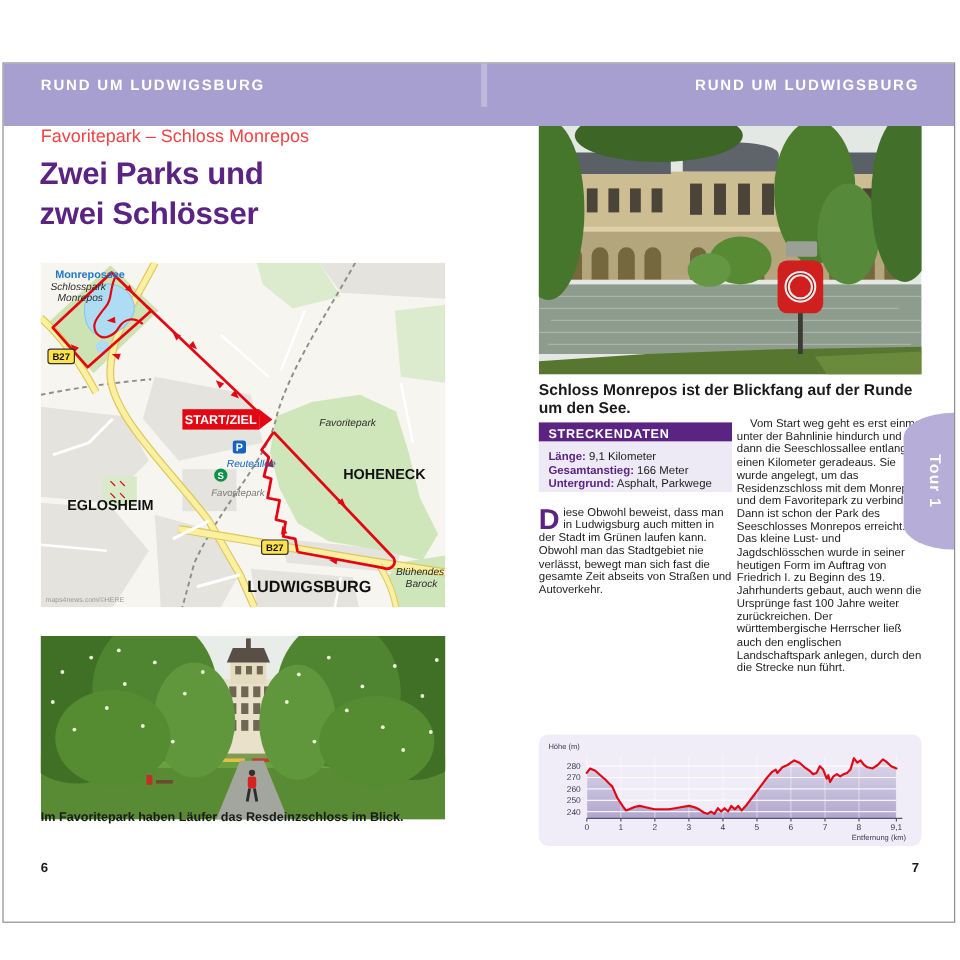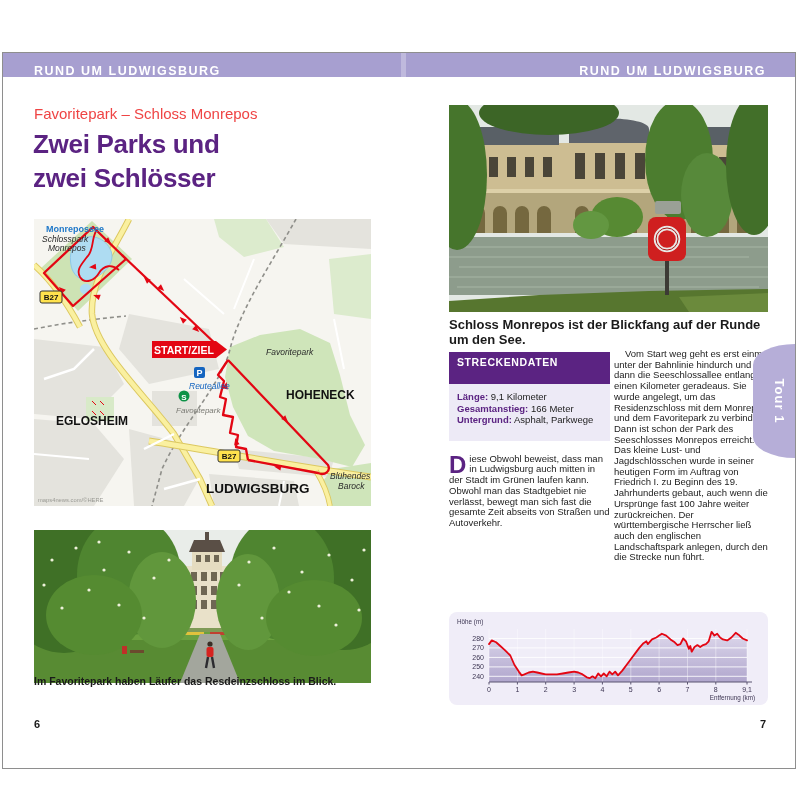--- a/index.html
+++ b/index.html
@@ -7,7 +7,7 @@
   #spread{position:absolute;left:2px;top:52px;width:794px;height:717px;background:#fff;
     border:1px solid #8e8e8e;box-sizing:border-box;}
   
-  #headerbar{position:absolute;left:0;top:0;width:100%;height:24px;background:#a79fd0;}
+  #headerbar{position:absolute;left:0;top:0;width:100%;height:52px;background:#a79fd0;}
   #headerbar .spine{position:absolute;left:398px;top:0;width:5px;height:36px;background:rgba(255,255,255,.28);}
   .runhead{position:absolute;top:11px;color:#fff;font-size:12.5px;font-weight:bold;letter-spacing:1.5px;}
   .runhead.left{left:31px;} .runhead.right{right:29px;}

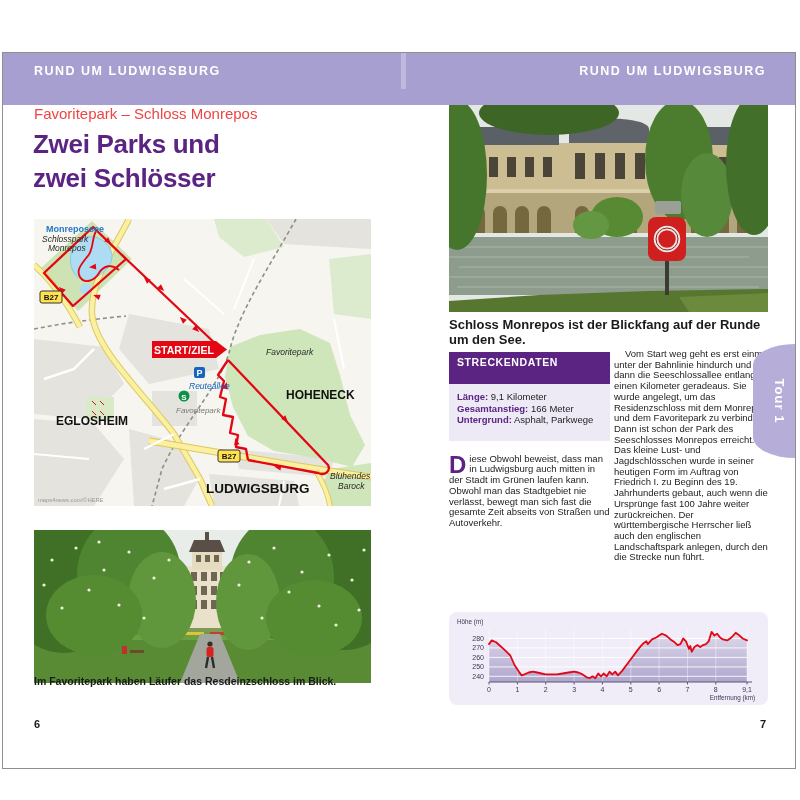--- a/index.html
+++ b/index.html
@@ -30,7 +30,7 @@
   
   #sd-box{width:161px;}
   #sd-head{background:#5b2382;color:#fff;font-weight:bold;font-size:10.5px;letter-spacing:.6px;
-    padding:4px 0 16px 8px;}
+    padding:4px 0 0 8px;}
   #sd-body{background:#edeaf6;padding:7px 8px 15px 8px;font-size:9.5px;line-height:11.6px;color:#1c1c1c;}
   #sd-body p{margin:0;}
   .sd-label{color:#5b2382;font-weight:bold;}

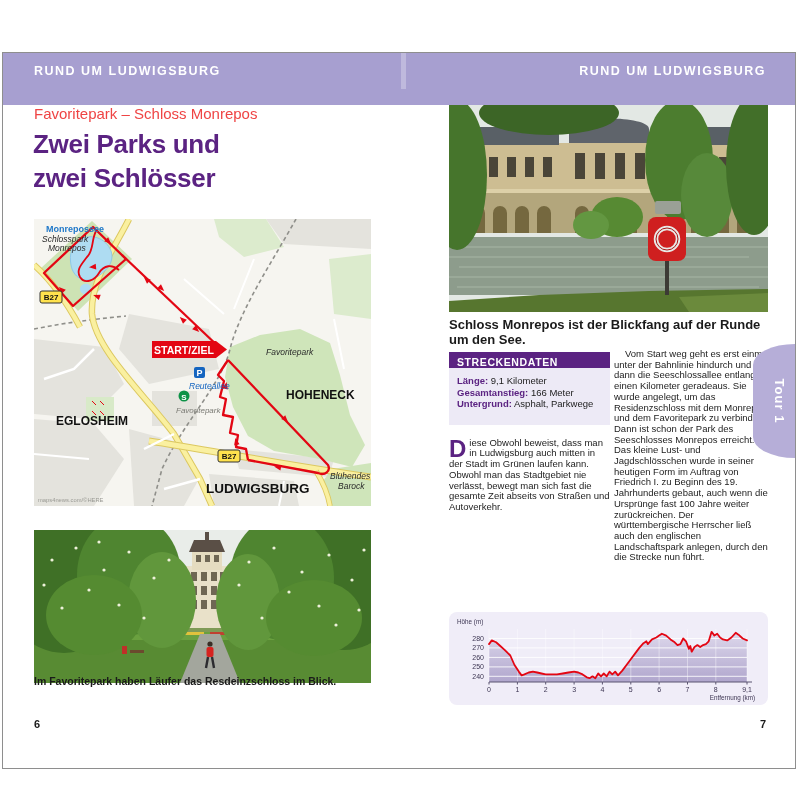--- a/index.html
+++ b/index.html
@@ -31,7 +31,7 @@
   #sd-box{width:161px;}
   #sd-head{background:#5b2382;color:#fff;font-weight:bold;font-size:10.5px;letter-spacing:.6px;
     padding:4px 0 0 8px;}
-  #sd-body{background:#edeaf6;padding:7px 8px 15px 8px;font-size:9.5px;line-height:11.6px;color:#1c1c1c;}
+  #sd-body{background:#edeaf6;padding:7px 8px 0 8px;font-size:9.5px;line-height:11.6px;color:#1c1c1c;}
   #sd-body p{margin:0;}
   .sd-label{color:#5b2382;font-weight:bold;}
   #para1{margin-top:13px;}

